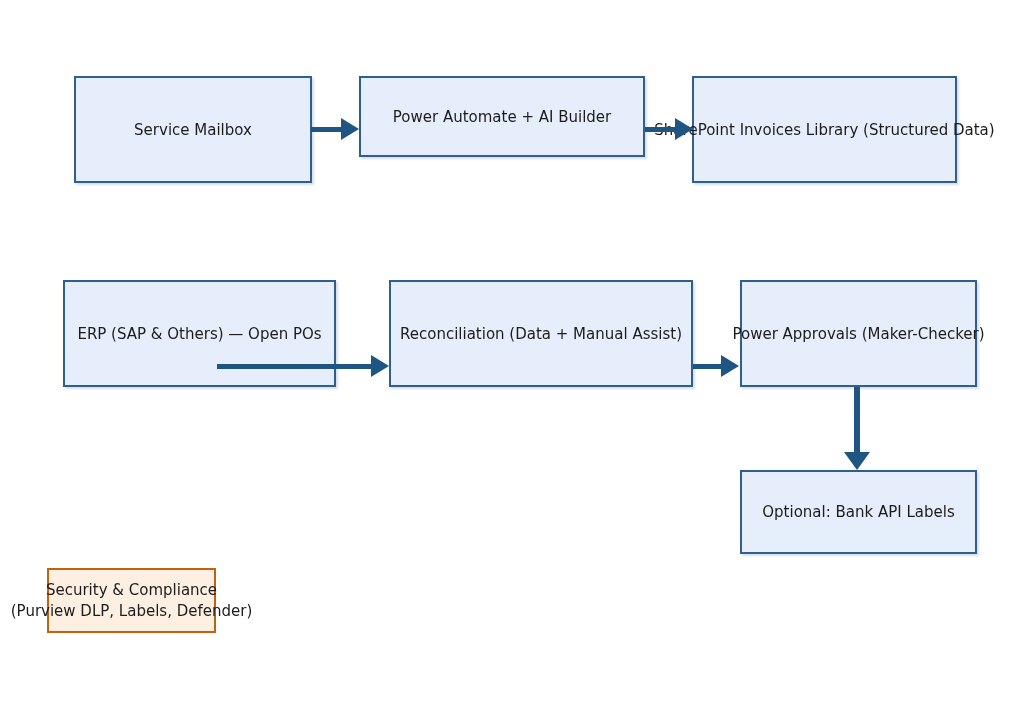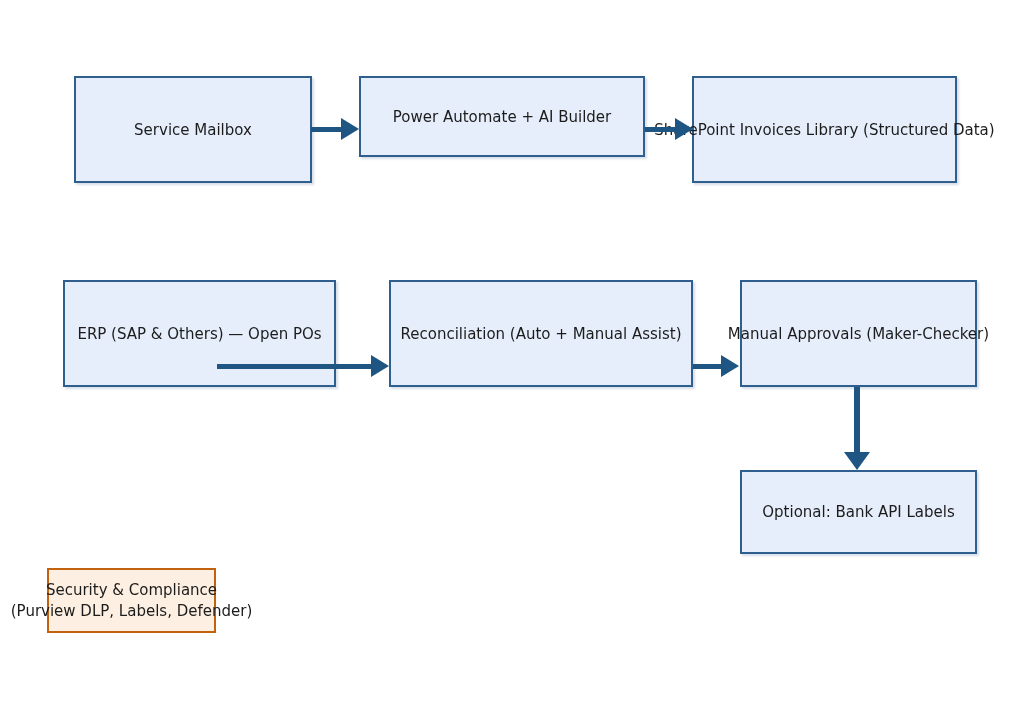--- a/index.html
+++ b/index.html
@@ -107,7 +107,7 @@
   </div>
 
   <div class="node process" style="left:389px; top:280px; width:304px; height:107px;">
-    <span class="node-label">Reconciliation (Auto + Manual Assist)</span>
+    <span class="node-label">Reconciliation (Data + Manual Assist)</span>
   </div>
 
   <div class="node process" style="left:740px; top:280px; width:237px; height:107px;">

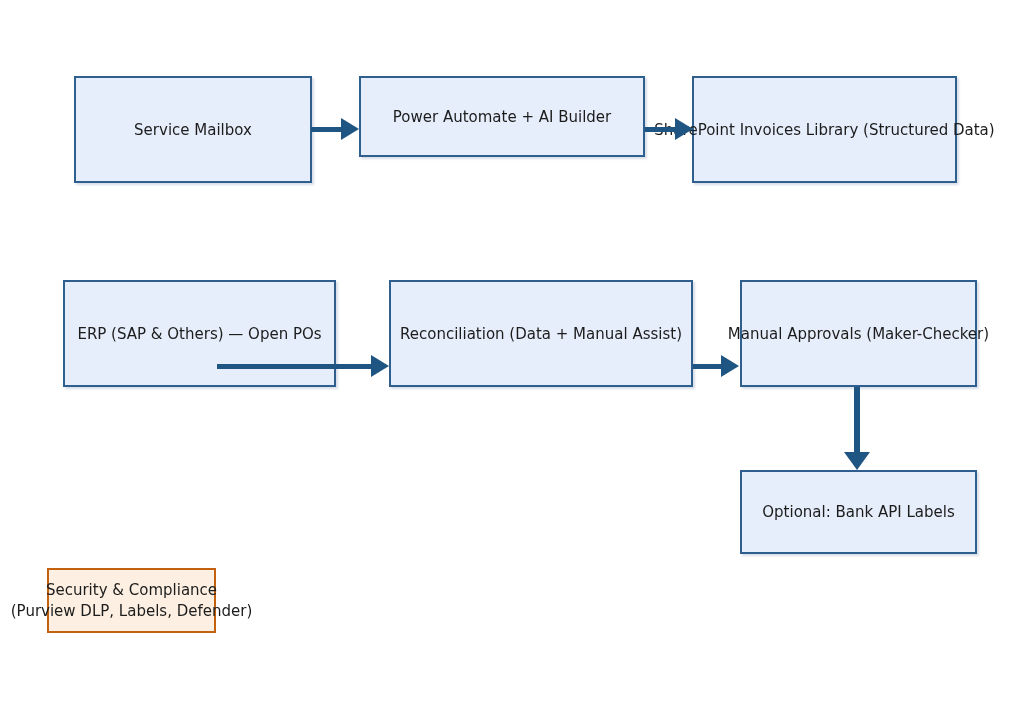--- a/index.html
+++ b/index.html
@@ -111,7 +111,7 @@
   </div>
 
   <div class="node process" style="left:740px; top:280px; width:237px; height:107px;">
-    <span class="node-label">Manual Approvals (Maker-Checker)</span>
+    <span class="node-label">Power Approvals (Maker-Checker)</span>
   </div>
 
   <div class="edge edge-h" style="left:217px; top:364px; width:156px;"></div>

